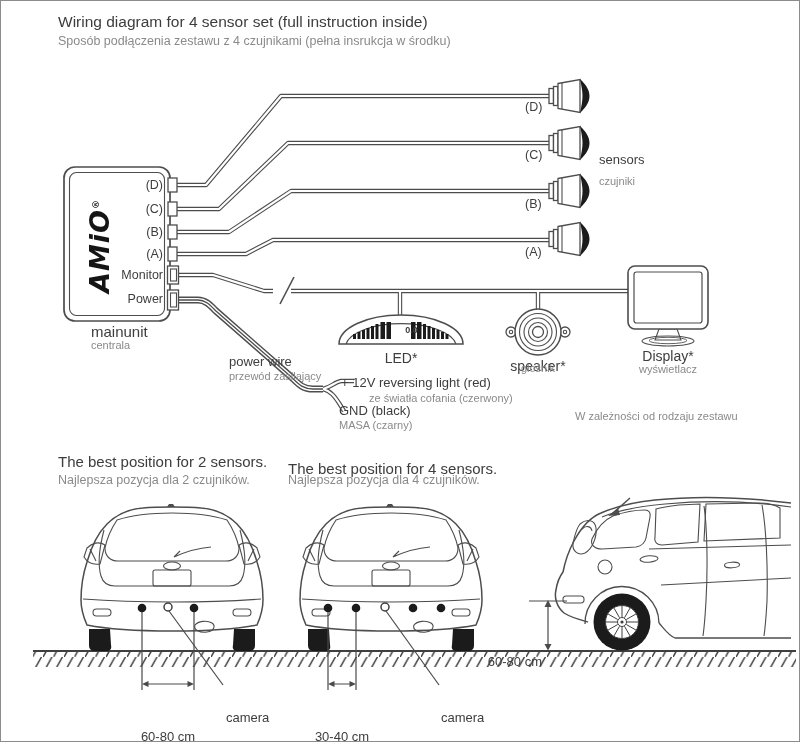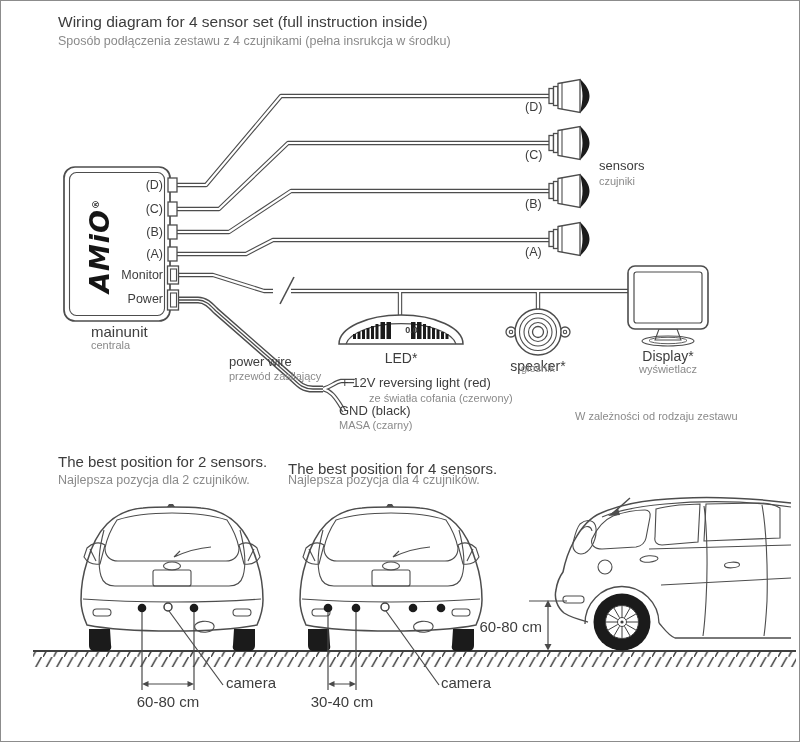--- a/index.html
+++ b/index.html
@@ -286,7 +286,7 @@
 <div class="lbl t12" style="left:524px;top:147px;">(C)</div>
 <div class="lbl t12" style="left:524px;top:196px;">(B)</div>
 <div class="lbl t12" style="left:524px;top:244px;">(A)</div>
-<div class="lbl t13" style="left:598px;top:158px;">sensors</div>
+<div class="lbl t13" style="left:598px;top:152px;">sensors</div>
 <div class="lbl t11 muted" style="left:598px;top:174px;">czujniki</div>
 
 <div class="ledval">0.0</div>

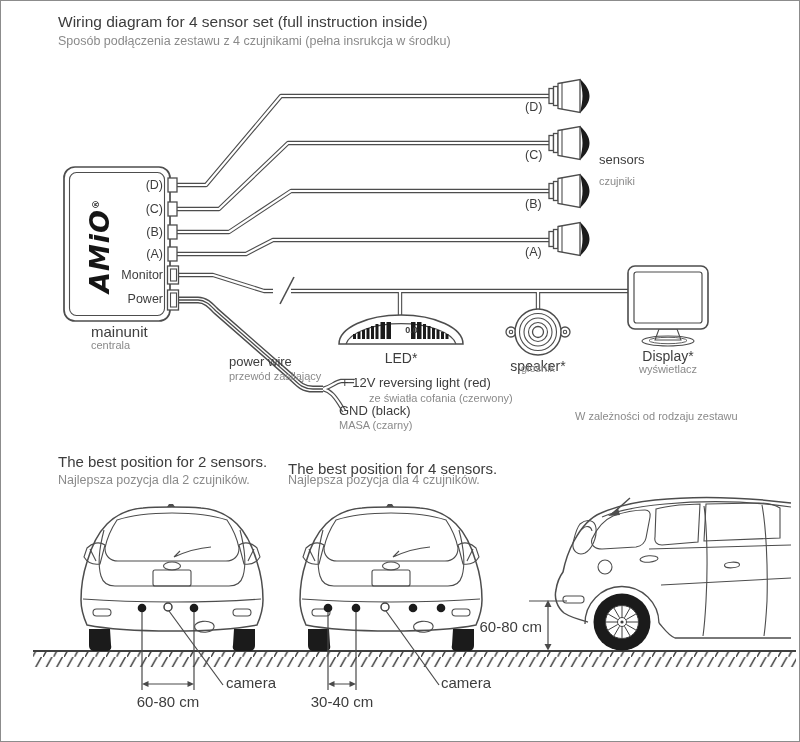--- a/index.html
+++ b/index.html
@@ -14,7 +14,7 @@
   .t12{font-size:12.5px;}
   .t11{font-size:11px;}
   .t14{font-size:14px;}
-  .t145{font-size:15px;}
+  .t145{font-size:13px;margin-top:37px;}
   .ctr{text-align:center;}
   .rgt{text-align:right;}
   .logo{position:absolute;left:45px;top:228px;width:100px;height:34px;line-height:34px;text-align:center;

